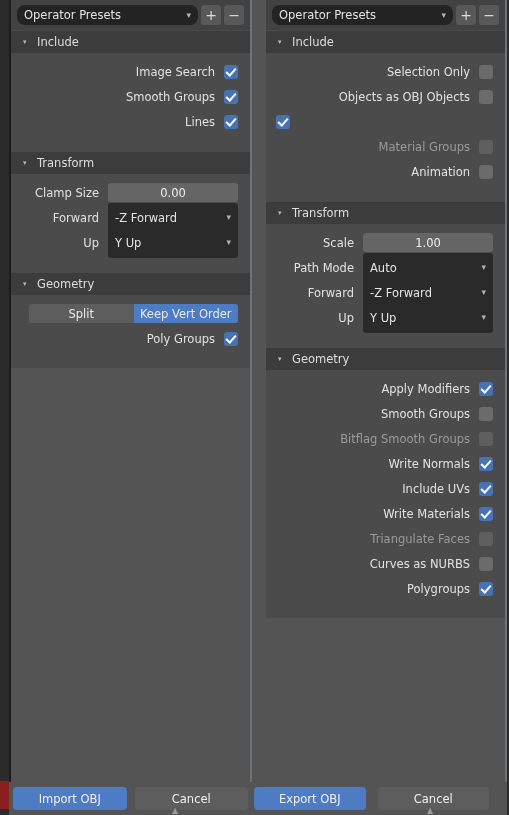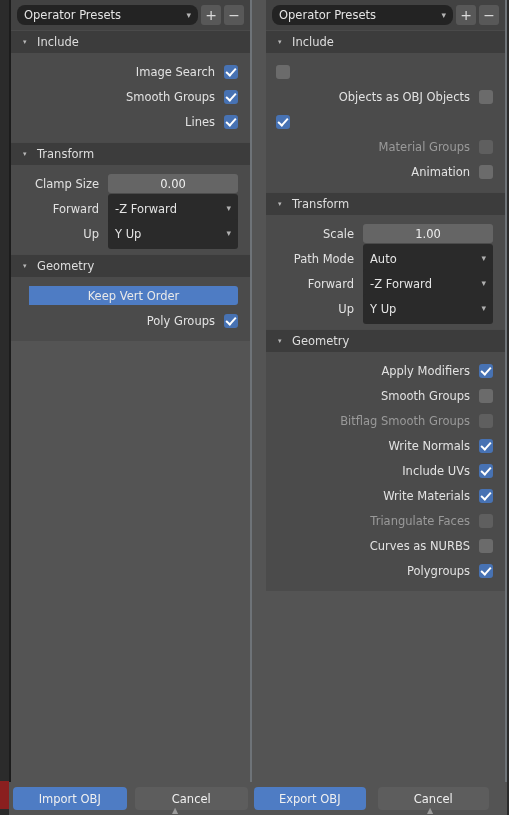--- a/index.html
+++ b/index.html
@@ -42,7 +42,7 @@
   .sect .t{font-size:11.5px;color:#dedede;}
 
   
-  .body{background:#4b4b4b;padding:6px 0 8px 0;}
+  .body{background:#4b4b4b;padding:6px 0 17px 0;}
   .row{height:25px;display:flex;align-items:center;padding:0 12px 0 10px;box-sizing:border-box;}
   .row .rlabel{flex:1;text-align:right;padding-right:9px;font-size:11.5px;color:#e2e2e2;white-space:nowrap;}
   .row.dim .rlabel{color:#9a9a9a;}

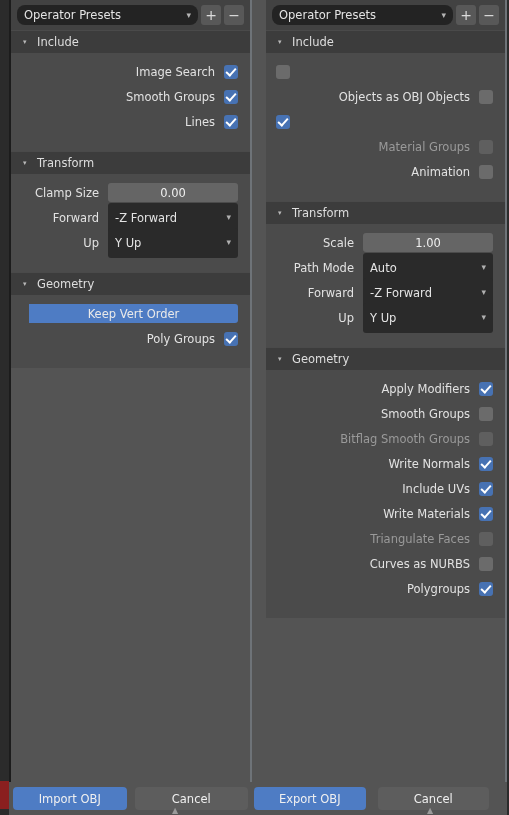--- a/index.html
+++ b/index.html
@@ -181,6 +181,7 @@
       </div>
       <div class="body">
         <div class="row">
+          <span class="rlabel">Selection Only</span>
           <span class="cb"></span>
         </div>
         <div class="row">

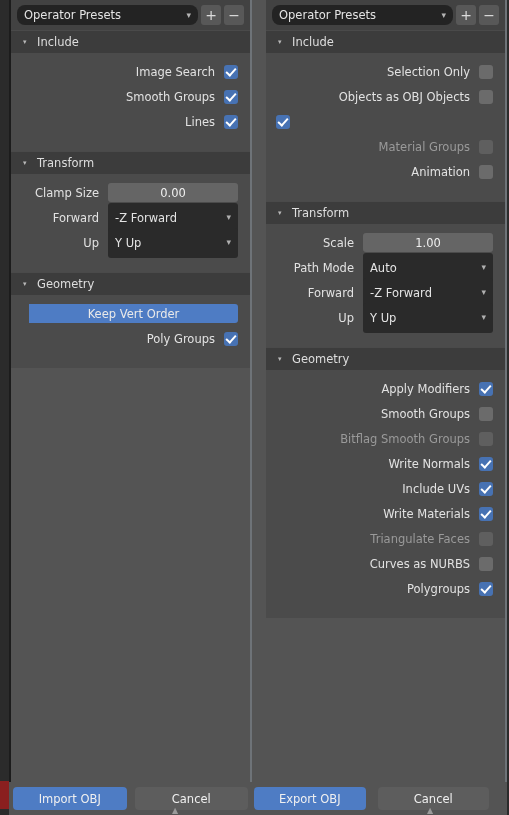--- a/index.html
+++ b/index.html
@@ -152,6 +152,7 @@
       </div>
       <div class="body">
         <div class="togglerow">
+          <div class="tg off">Split</div>
           <div class="tg on">Keep Vert Order</div>
         </div>
         <div class="row">

